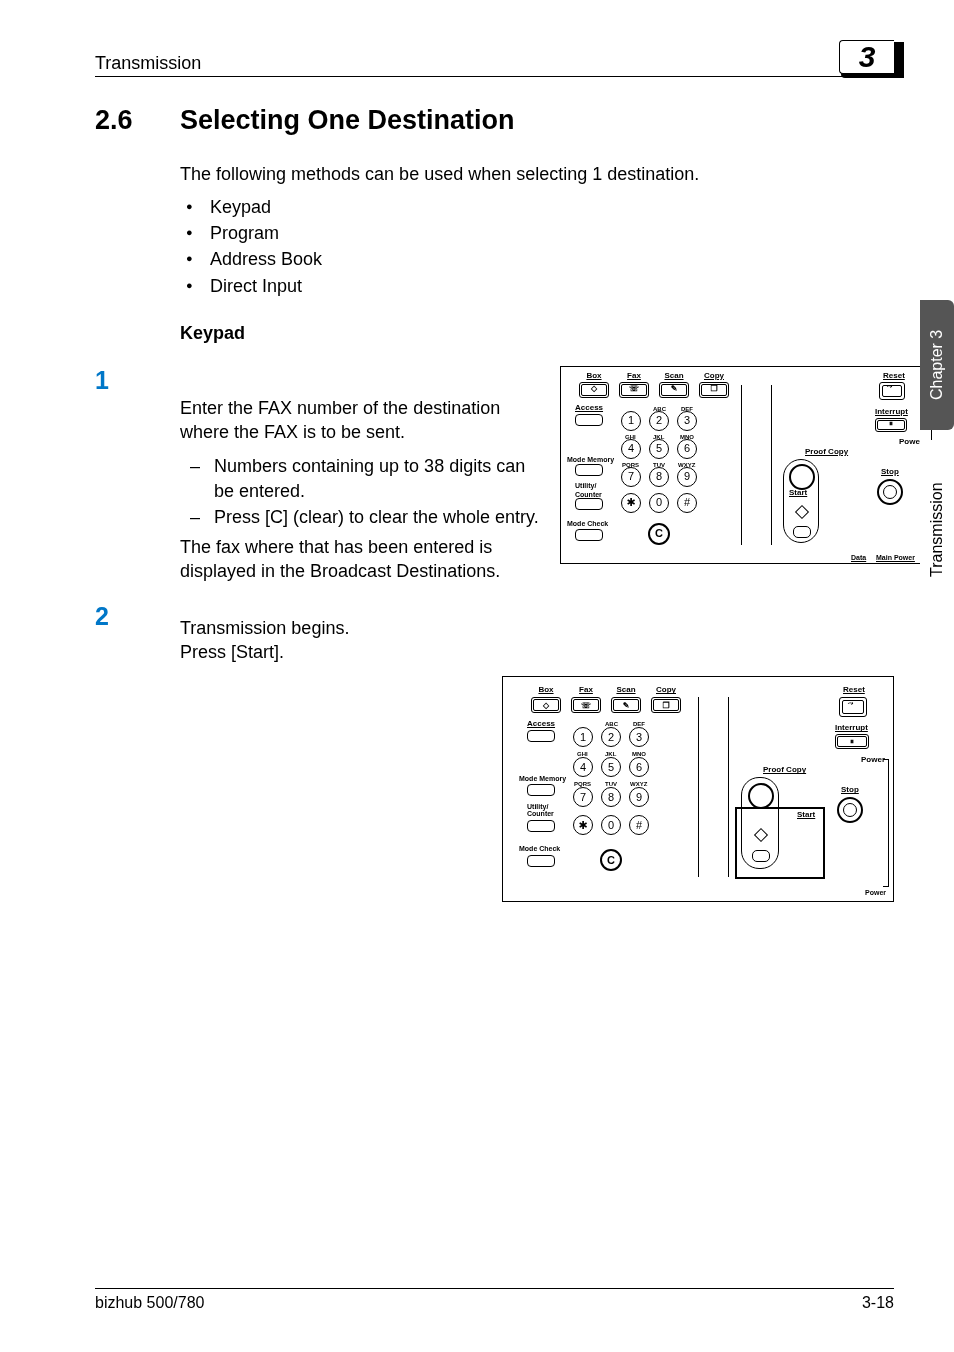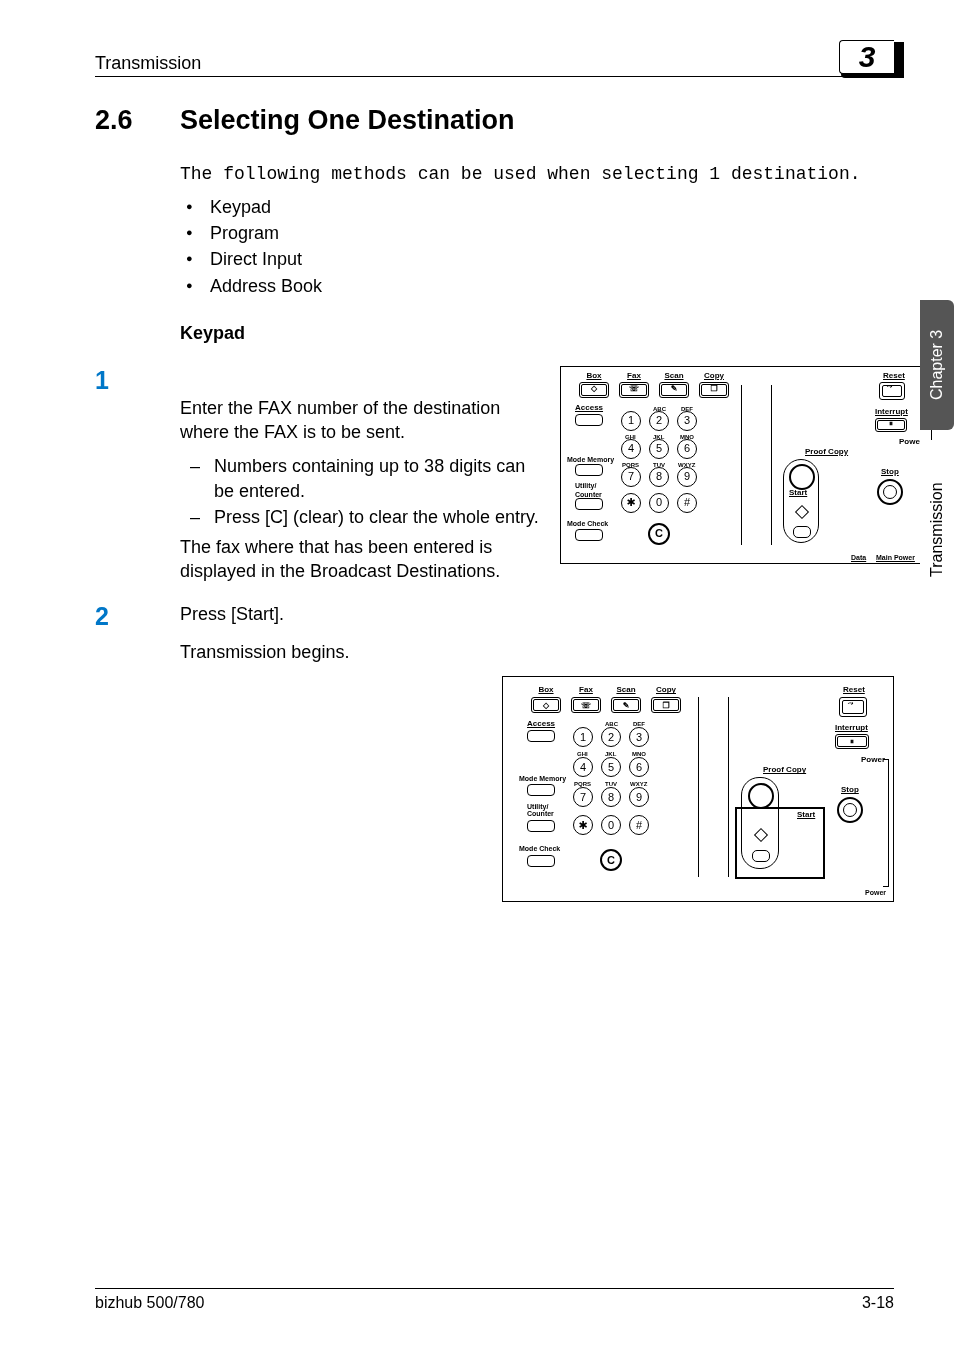--- a/index.html
+++ b/index.html
@@ -83,7 +83,6 @@
     margin-left: 85px;
     margin-bottom: 8px;
     line-height: 1.35;
-    font-family: Liberation Mono, monospace;
   }
   ul.bullets {
     margin-left: 85px;

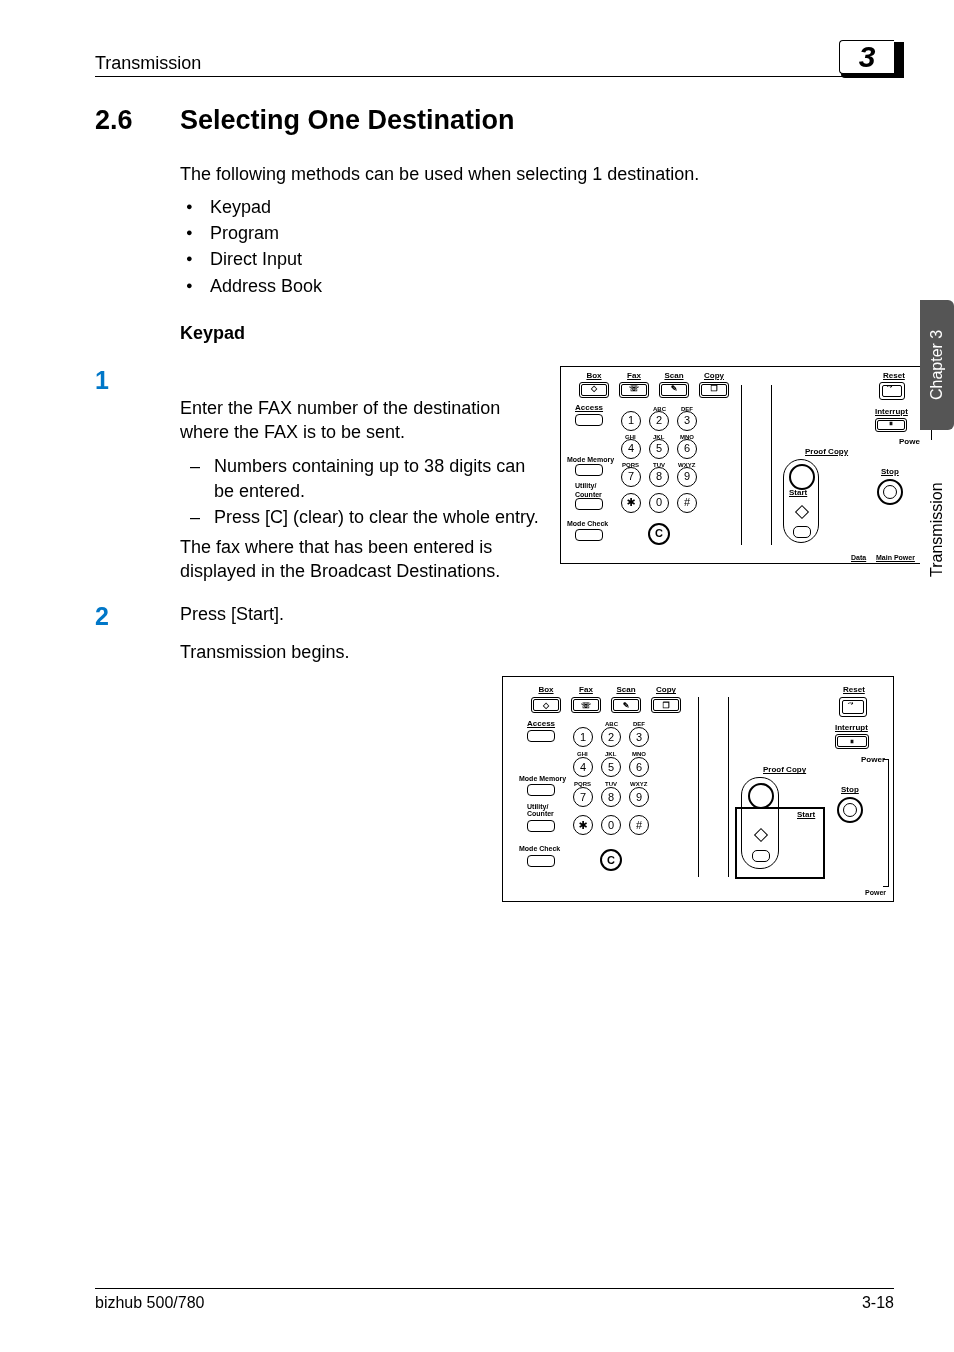--- a/index.html
+++ b/index.html
@@ -329,8 +329,8 @@
   <ul class="bullets">
     <li>Keypad</li>
     <li>Program</li>
+    <li>Address Book</li>
     <li>Direct Input</li>
-    <li>Address Book</li>
   </ul>
 
   <p class="keypad-heading">Keypad</p>

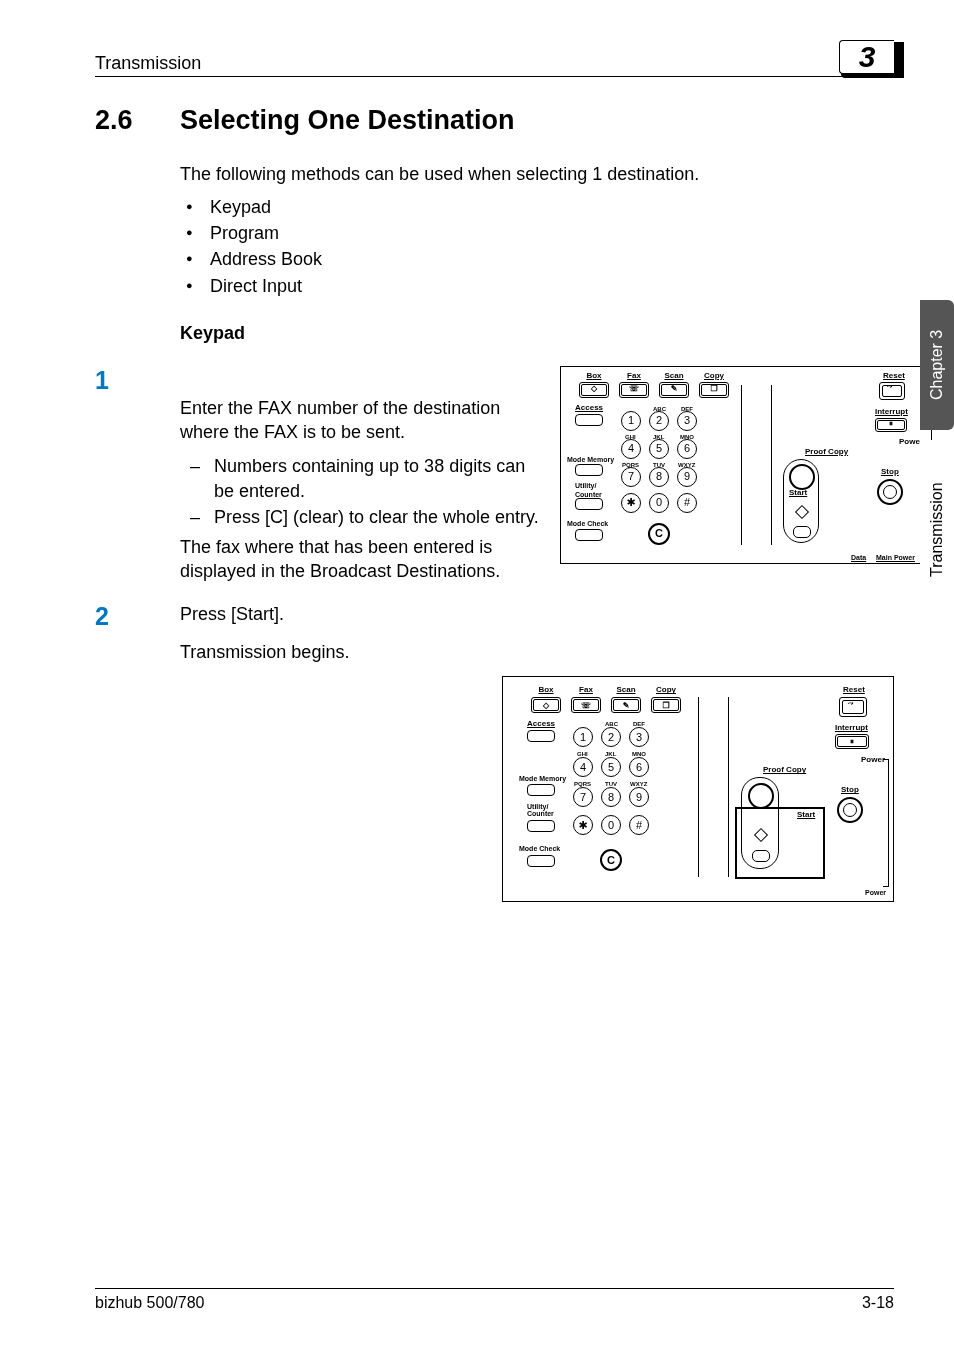--- a/index.html
+++ b/index.html
@@ -445,8 +445,8 @@
   <div class="step-row">
     <div class="step-num">2</div>
     <div class="step-body">
+      <p style="margin-top:14px;">Transmission begins.</p>
       <p>Press [Start].</p>
-      <p style="margin-top:14px;">Transmission begins.</p>
     </div>
   </div>
 

